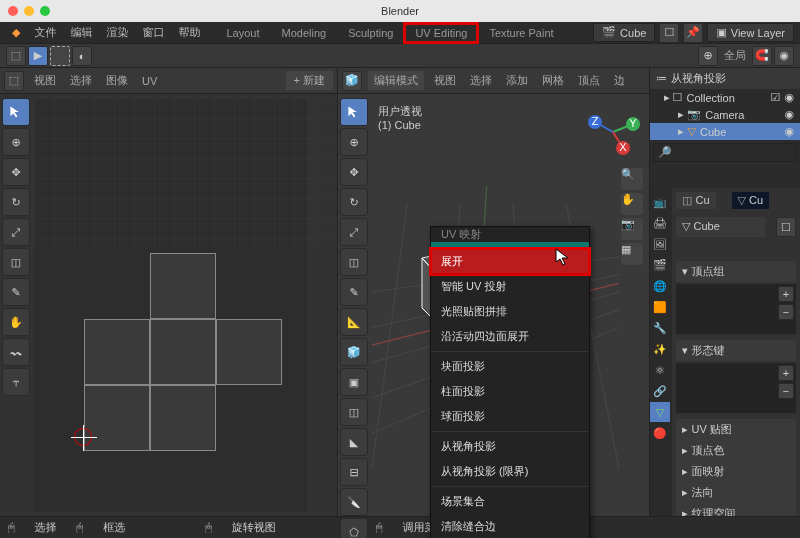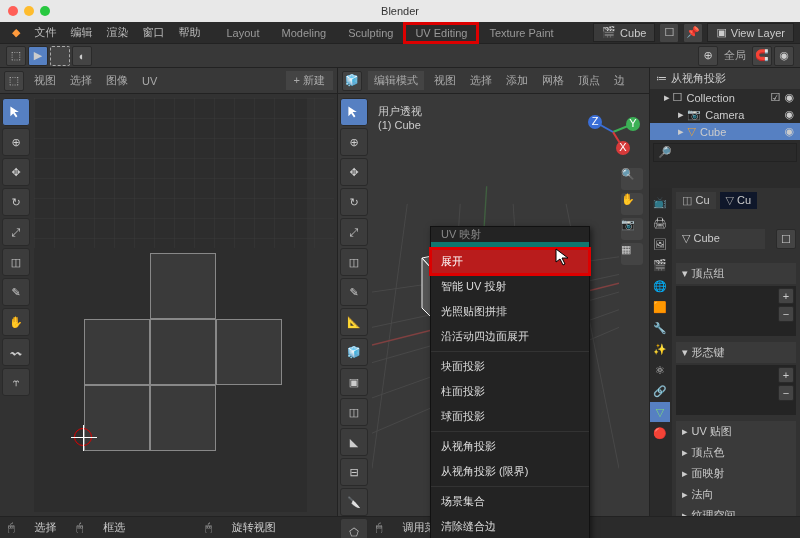--- a/index.html
+++ b/index.html
@@ -296,7 +296,7 @@
         <div class="prop-tab">🔴</div>
       </div>
       <div class="prop-content">
-        <div style="display:flex;gap:4px;margin-bottom:20px">
+        <div style="display:flex;gap:16px;margin-bottom:8px">
           <span class="eh-item" style="background:#3a3a3a;padding:2px 6px">◫ <span>Cu</span></span>
           <span class="eh-item" style="background:#0f172a;padding:2px 6px">▽ <span>Cu</span></span>
         </div>

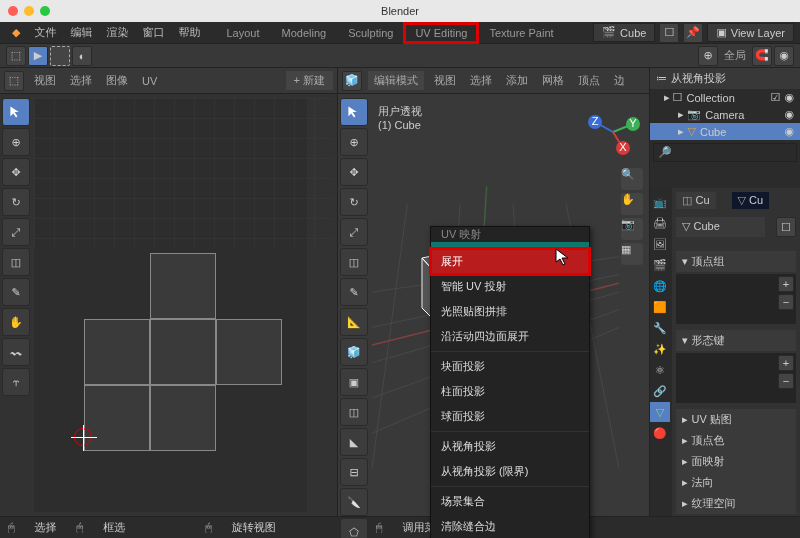--- a/index.html
+++ b/index.html
@@ -300,7 +300,7 @@
           <span class="eh-item" style="background:#3a3a3a;padding:2px 6px">◫ <span>Cu</span></span>
           <span class="eh-item" style="background:#0f172a;padding:2px 6px">▽ <span>Cu</span></span>
         </div>
-        <div style="display:flex;gap:11px;margin-bottom:14px">
+        <div style="display:flex;gap:11px;margin-bottom:24px">
           <span style="background:#3a3a3a;padding:3px 6px;flex:1">▽ <span>Cube</span></span>
           <span class="tb-icon">☐</span>
         </div>

